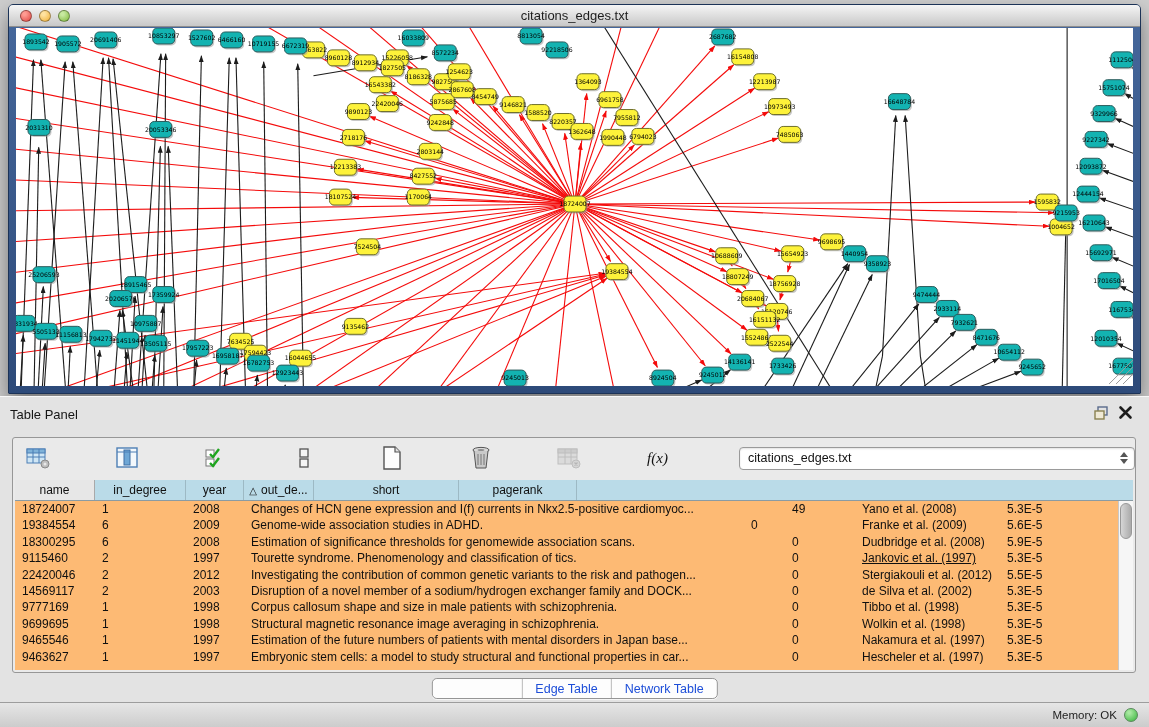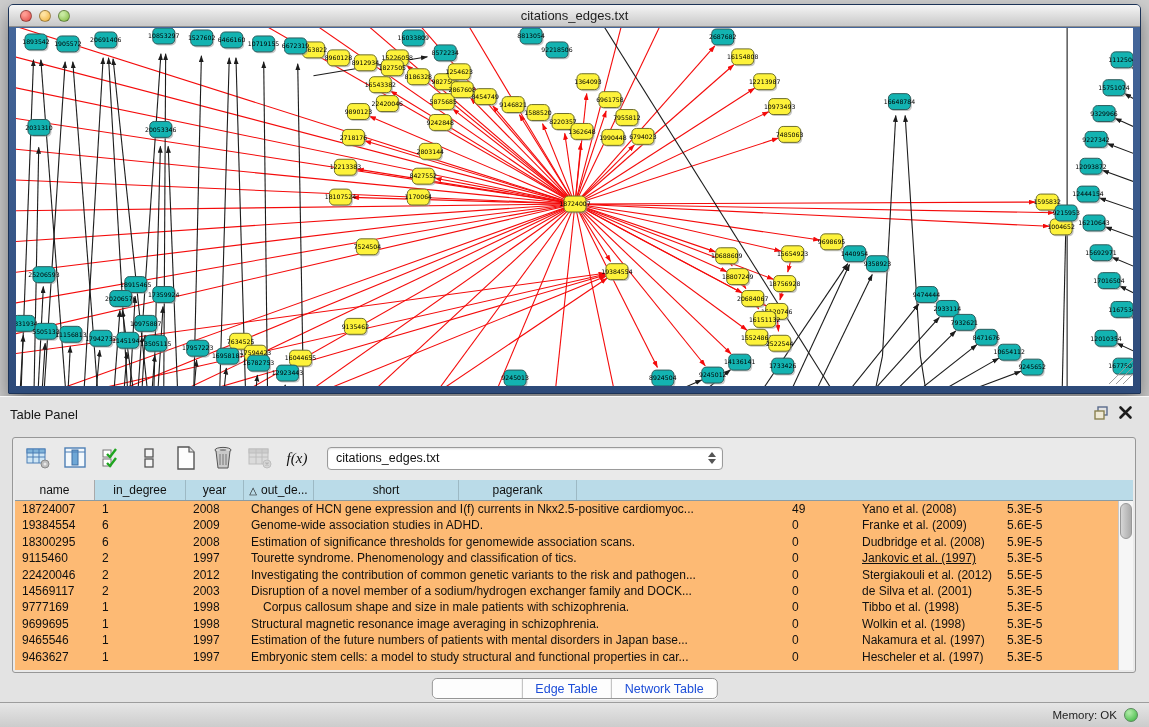--- a/index.html
+++ b/index.html
@@ -37,7 +37,7 @@
     border:1px solid #979797; border-radius:3px; background:#eaeaea; }
 
   .toolbar { position:absolute; left:0; top:0; right:0; height:40px; display:flex; align-items:center;
-    padding-left:12px; gap:11px; }
+    padding-left:12px; gap:11px;justify-content:space-between; }
   .tool-btn { width:26px; height:26px; border:none; background:transparent; display:flex;
     align-items:center; justify-content:center; padding:0; }
   .fx-label { font-size:15px; font-style:italic; font-family:"Liberation Serif",serif; color:#111; }

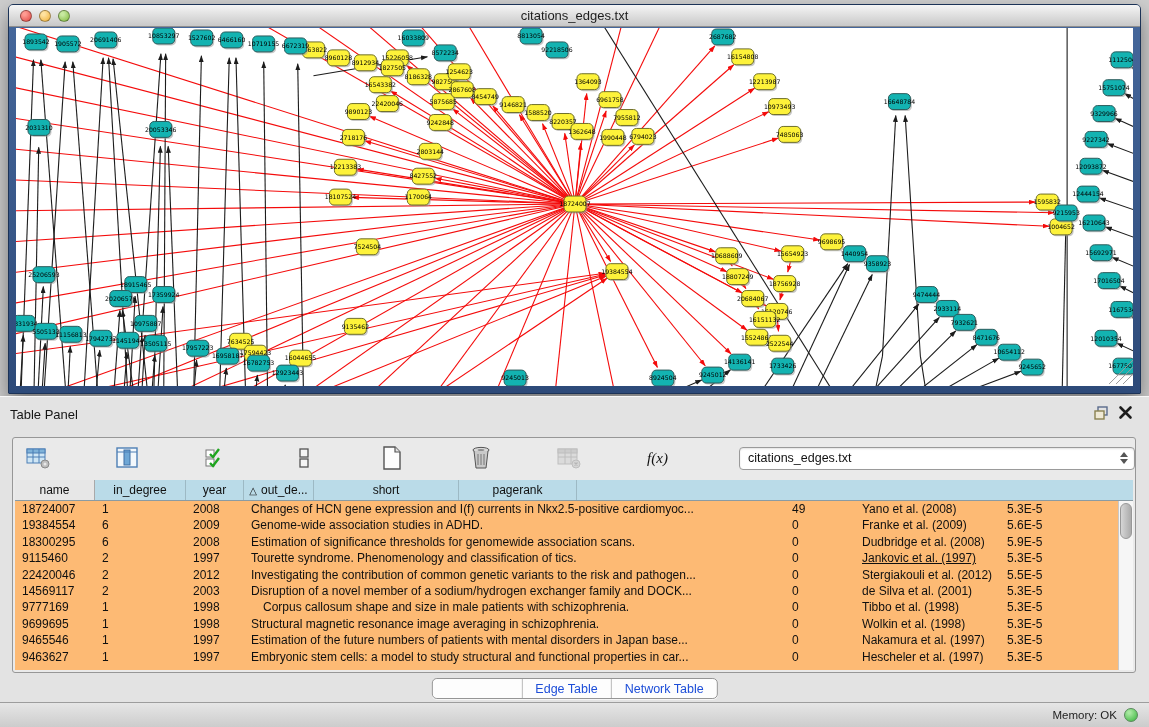--- a/index.html
+++ b/index.html
@@ -917,7 +917,7 @@
             <div class="td" style="width: 58px;">2009</div>
             <div class="td" style="flex: 1 1 0%;">Genome-wide association studies in ADHD.</div>
             <div class="td" style="width: 70px;">0</div>
-            <div class="td" style="width: 145px;">Franke et al. (2009)</div>
+            <div class="td" style="width: 145px; margin-left: 41px;">Franke et al. (2009)</div>
             <div class="td" style="width: 118px;">5.6E-5</div>
           </div>
           <div class="tr">

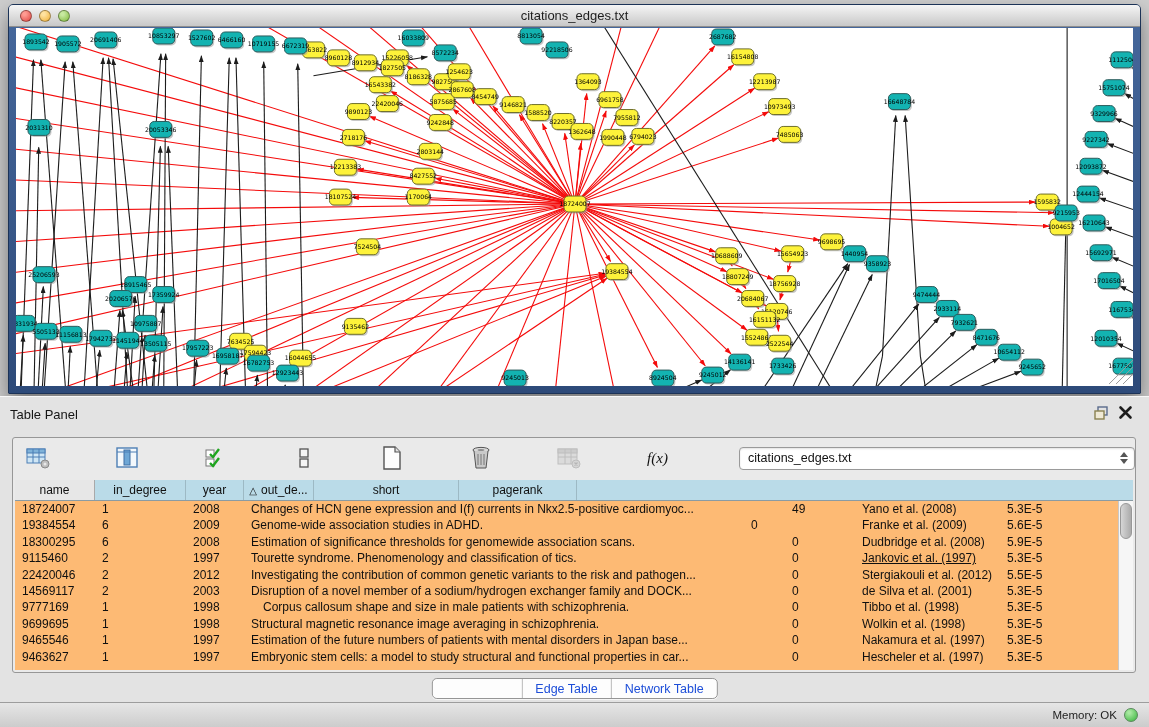--- a/index.html
+++ b/index.html
@@ -953,7 +953,7 @@
             <div class="td" style="width: 58px;">2003</div>
             <div class="td" style="flex: 1 1 0%;">Disruption of a novel member of a sodium/hydrogen exchanger family and DOCK...</div>
             <div class="td" style="width: 70px;">0</div>
-            <div class="td" style="width: 145px;">de Silva et al. (2001)</div>
+            <div class="td" style="width: 145px;">de Silva et al. (2002)</div>
             <div class="td" style="width: 118px;">5.3E-5</div>
           </div>
           <div class="tr">

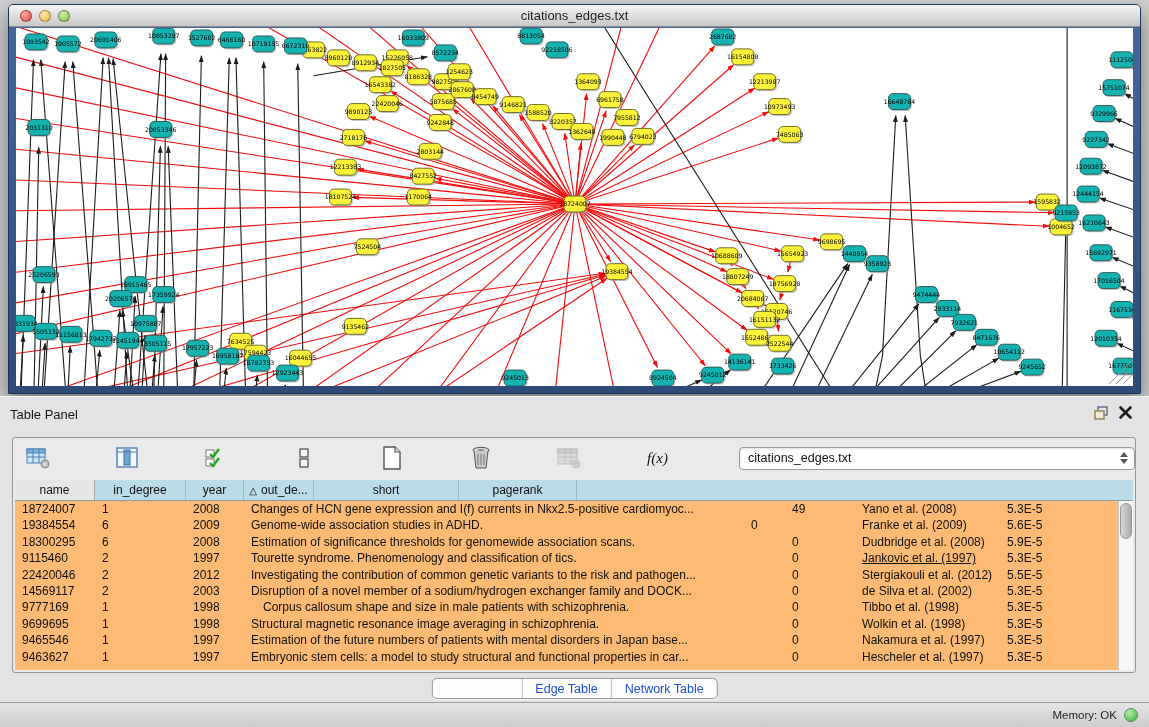--- a/index.html
+++ b/index.html
@@ -960,7 +960,7 @@
             <div class="td" style="width: 80px;">9777169</div>
             <div class="td" style="width: 91px;">1</div>
             <div class="td" style="width: 58px;">1998</div>
-            <div class="td" style="flex: 1 1 0%; margin-left: 12px;">Corpus callosum shape and size in male patients with schizophrenia.</div>
+            <div class="td" style="flex: 1 1 0%;">Corpus callosum shape and size in male patients with schizophrenia.</div>
             <div class="td" style="width: 70px;">0</div>
             <div class="td" style="width: 145px;">Tibbo et al. (1998)</div>
             <div class="td" style="width: 118px;">5.3E-5</div>

